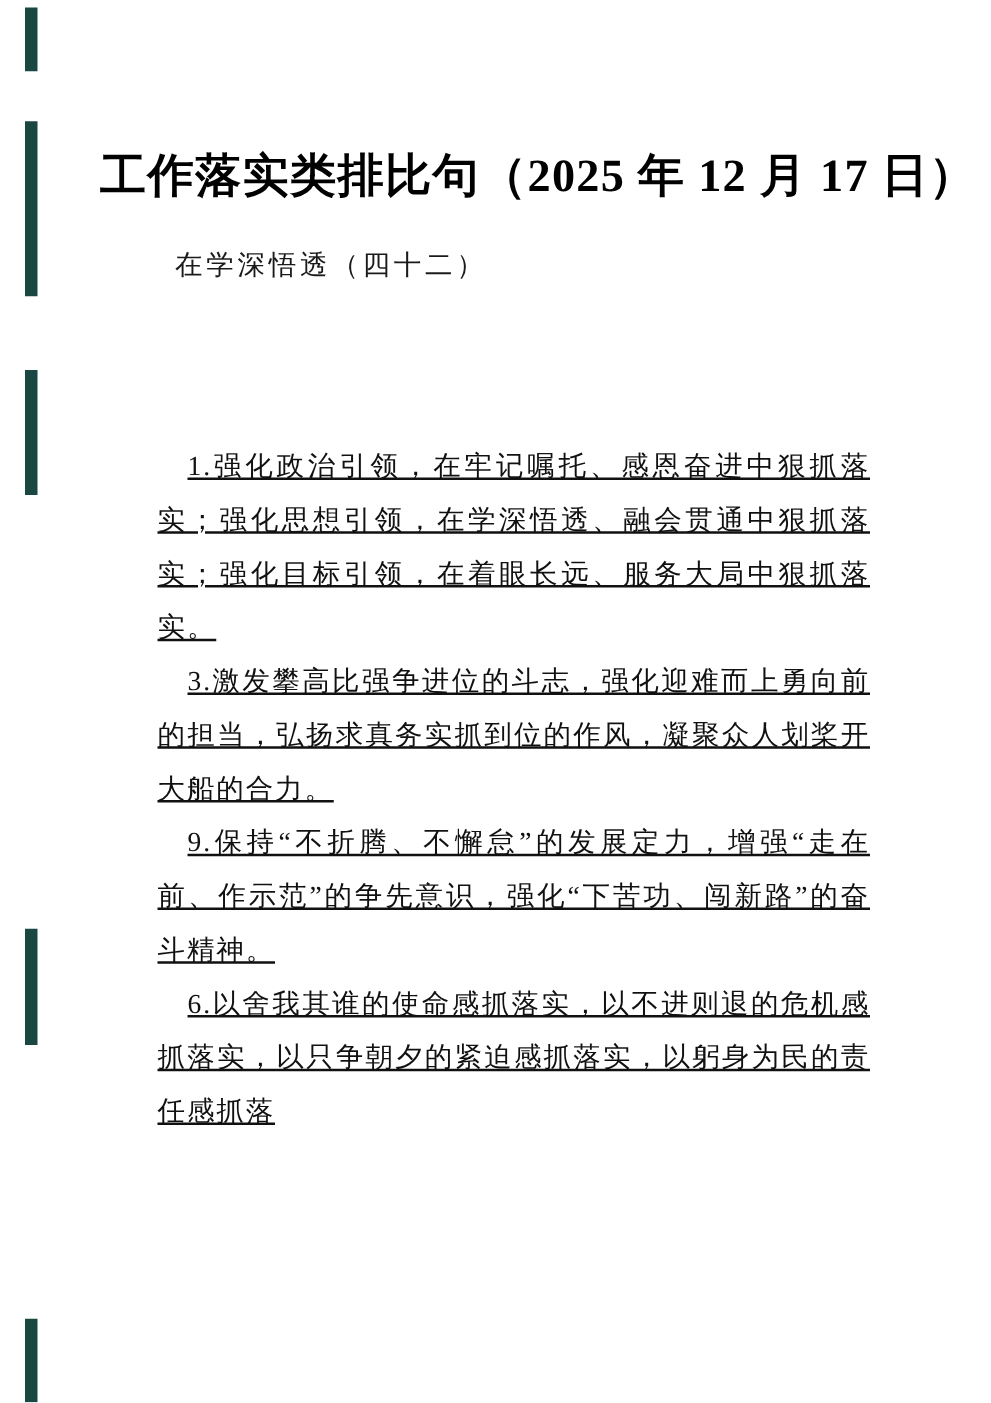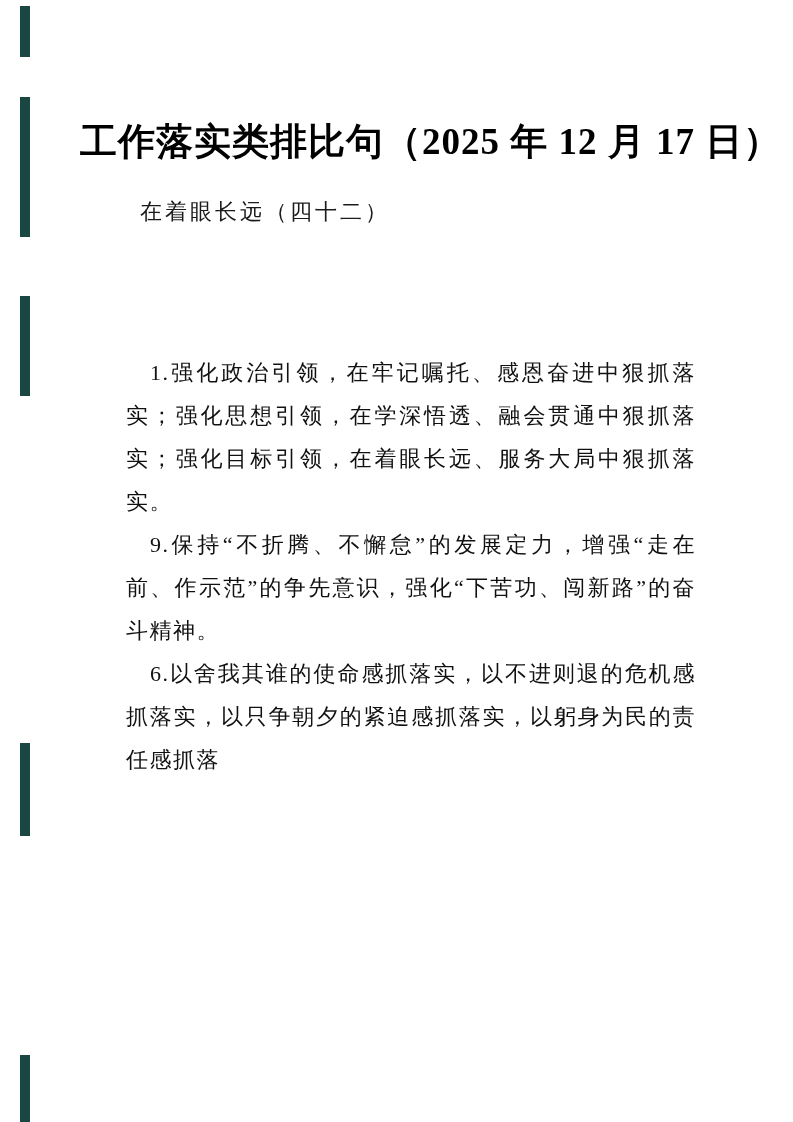--- a/index.html
+++ b/index.html
@@ -82,7 +82,7 @@
 
   <div class="doc-title">工作落实类排比句（2025 年 12 月 17 日）</div>
 
-  <div class="doc-subtitle">在着眼长远（四十二）</div>
+  <div class="doc-subtitle">在学深悟透（四十二）</div>
 
   <div class="doc-body">
     <p>1.强化政治引领，在牢记嘱托、感恩奋进中狠抓落实；强化思想引领，在学深悟透、融会贯通中狠抓落实；强化目标引领，在着眼长远、服务大局中狠抓落实。</p>

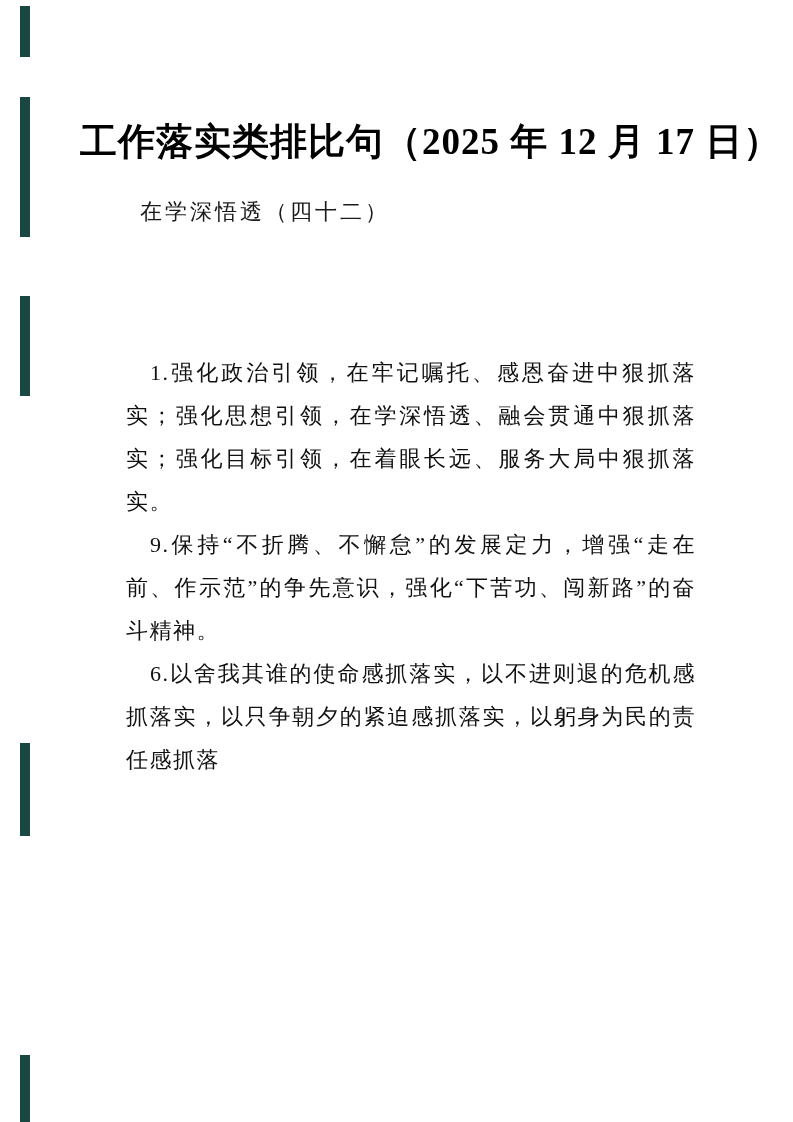--- a/index.html
+++ b/index.html
@@ -67,6 +67,7 @@
     text-justify: inter-character;
     text-indent: 24px;
     color: #111111;
+    text-decoration: underline;
   }
 </style>
 </head>

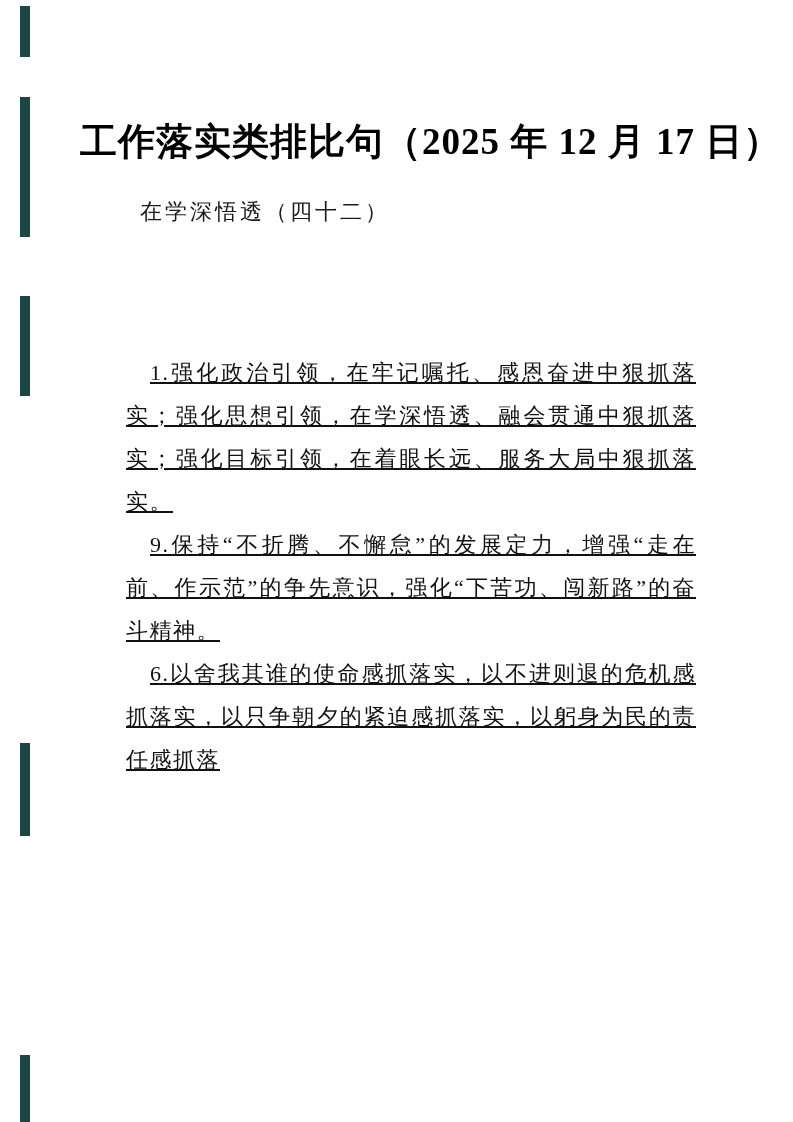--- a/index.html
+++ b/index.html
@@ -87,6 +87,7 @@
 
   <div class="doc-body">
     <p>1.强化政治引领，在牢记嘱托、感恩奋进中狠抓落实；强化思想引领，在学深悟透、融会贯通中狠抓落实；强化目标引领，在着眼长远、服务大局中狠抓落实。</p>
+    <p>3.激发攀高比强争进位的斗志，强化迎难而上勇向前的担当，弘扬求真务实抓到位的作风，凝聚众人划桨开大船的合力。</p>
     <p>9.保持“不折腾、不懈怠”的发展定力，增强“走在前、作示范”的争先意识，强化“下苦功、闯新路”的奋斗精神。</p>
     <p>6.以舍我其谁的使命感抓落实，以不进则退的危机感抓落实，以只争朝夕的紧迫感抓落实，以躬身为民的责任感抓落</p>
   </div>

